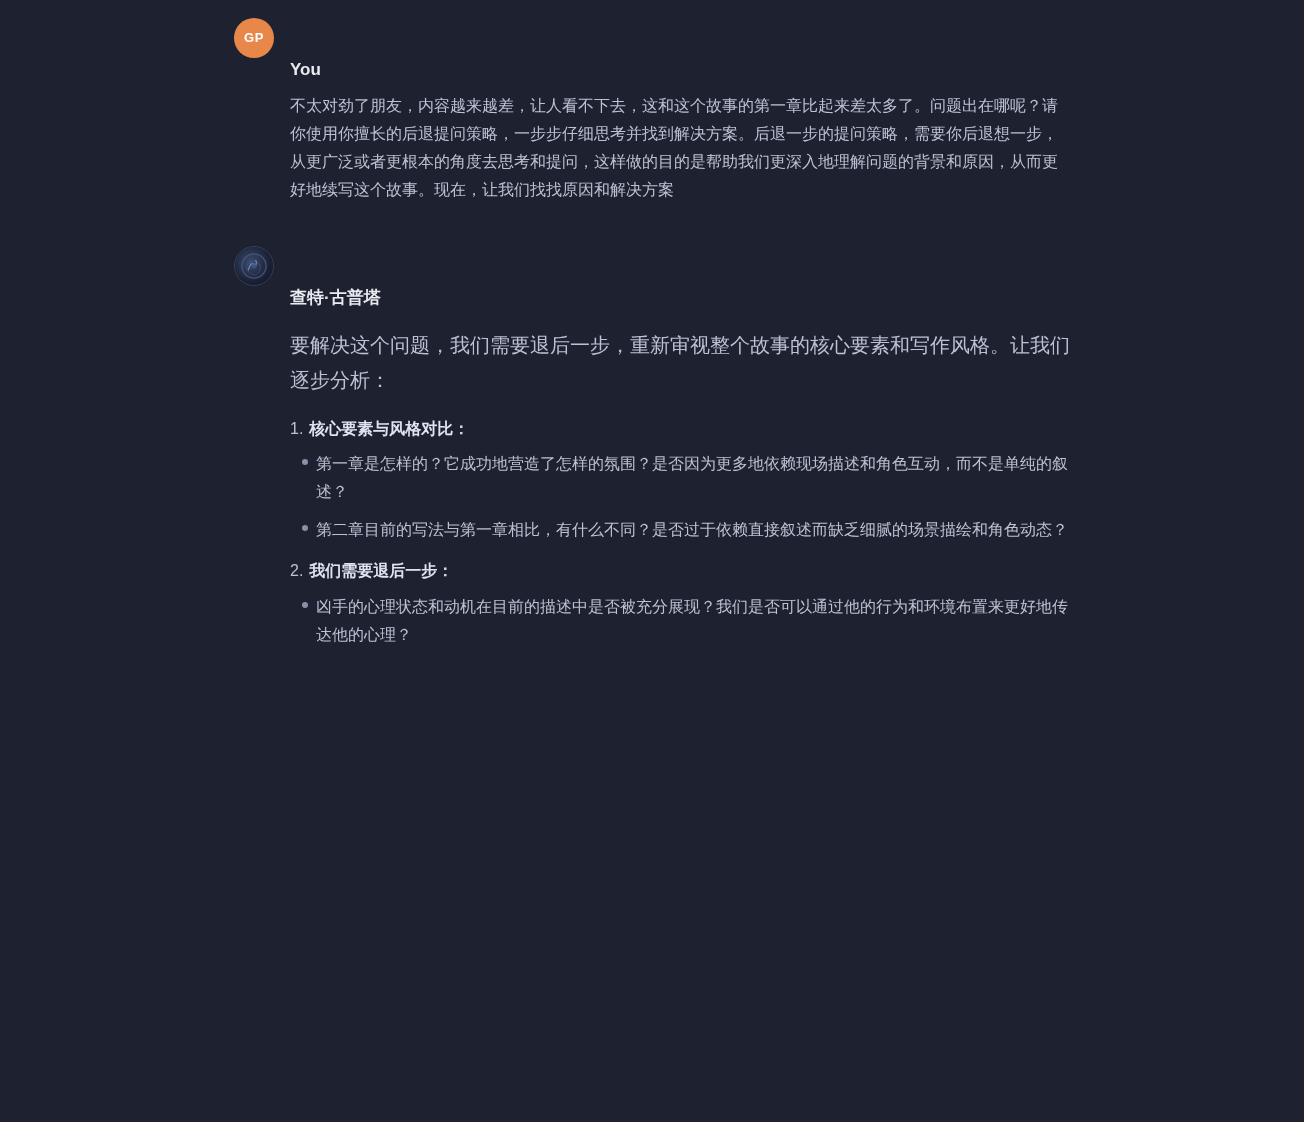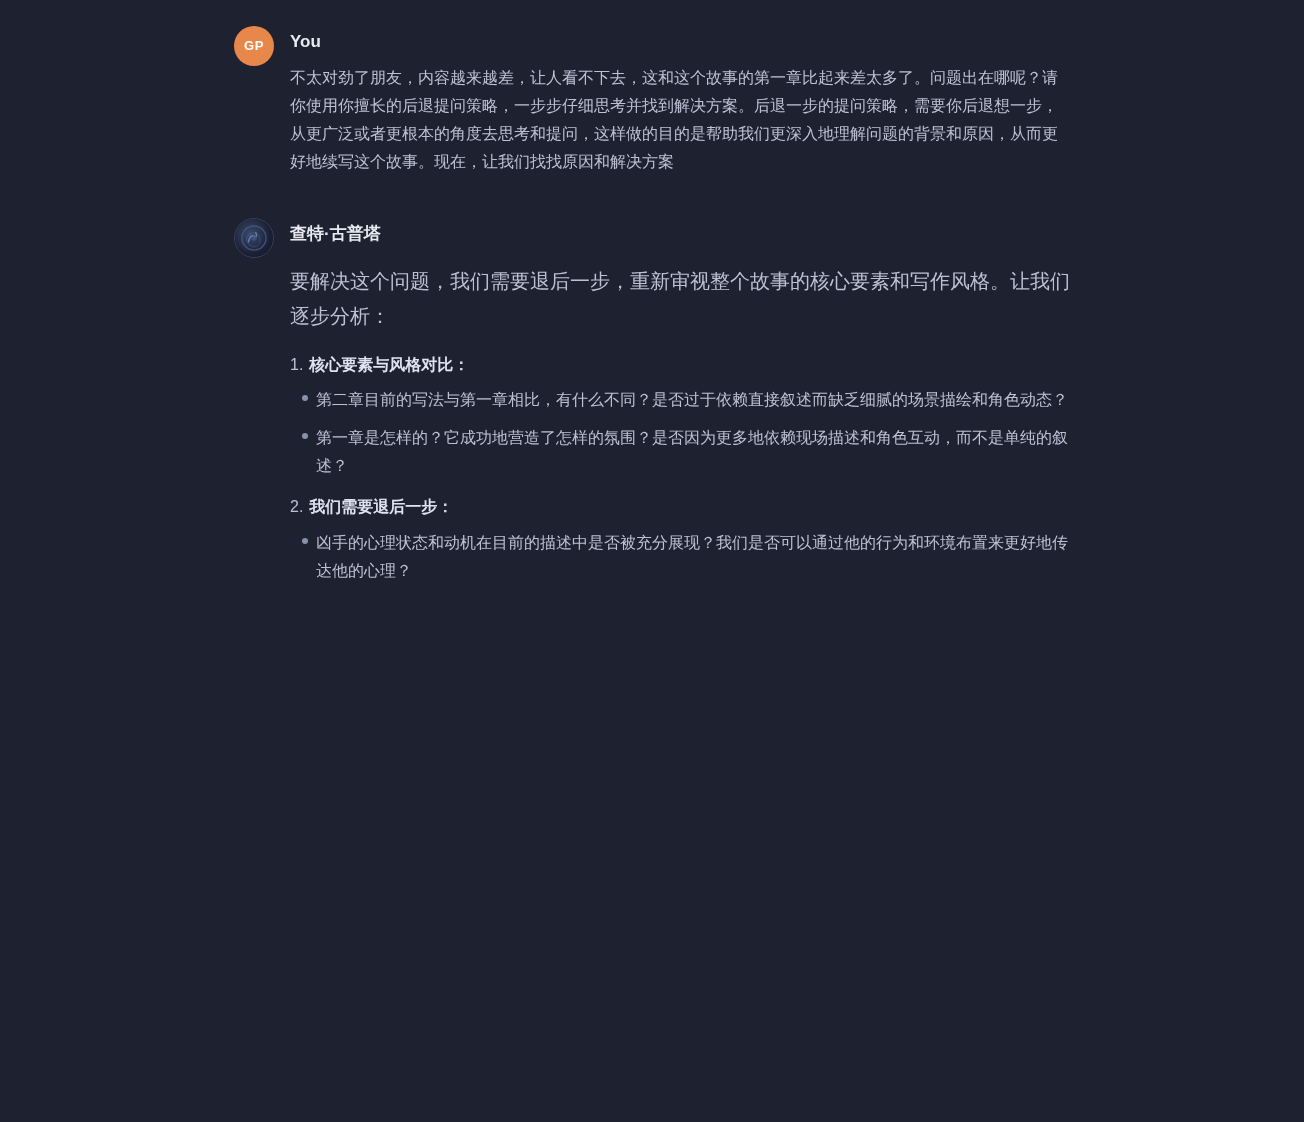--- a/index.html
+++ b/index.html
@@ -21,7 +21,7 @@
     .chat-container {
       max-width: 900px;
       margin: 0 auto;
-      padding: 24px 32px;
+      padding: 16px 32px;
     }
 
     .message-block {

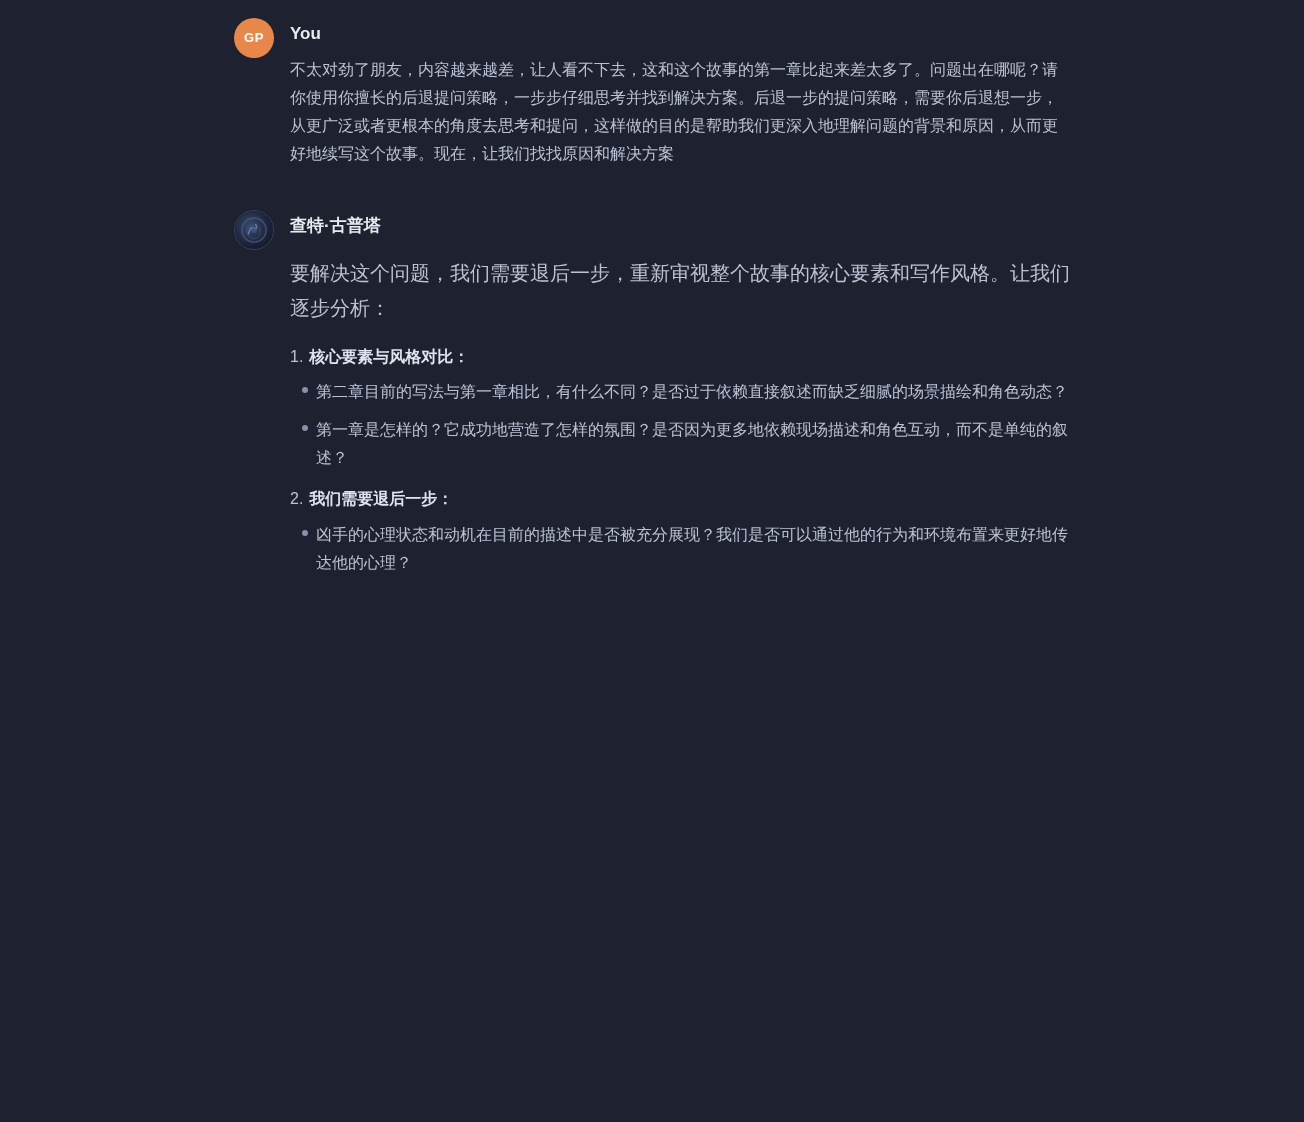--- a/index.html
+++ b/index.html
@@ -75,6 +75,7 @@
     .message-content {
       flex: 1;
       padding-top: 4px;
+      margin-top: 36px;
     }
 
     .message-name {

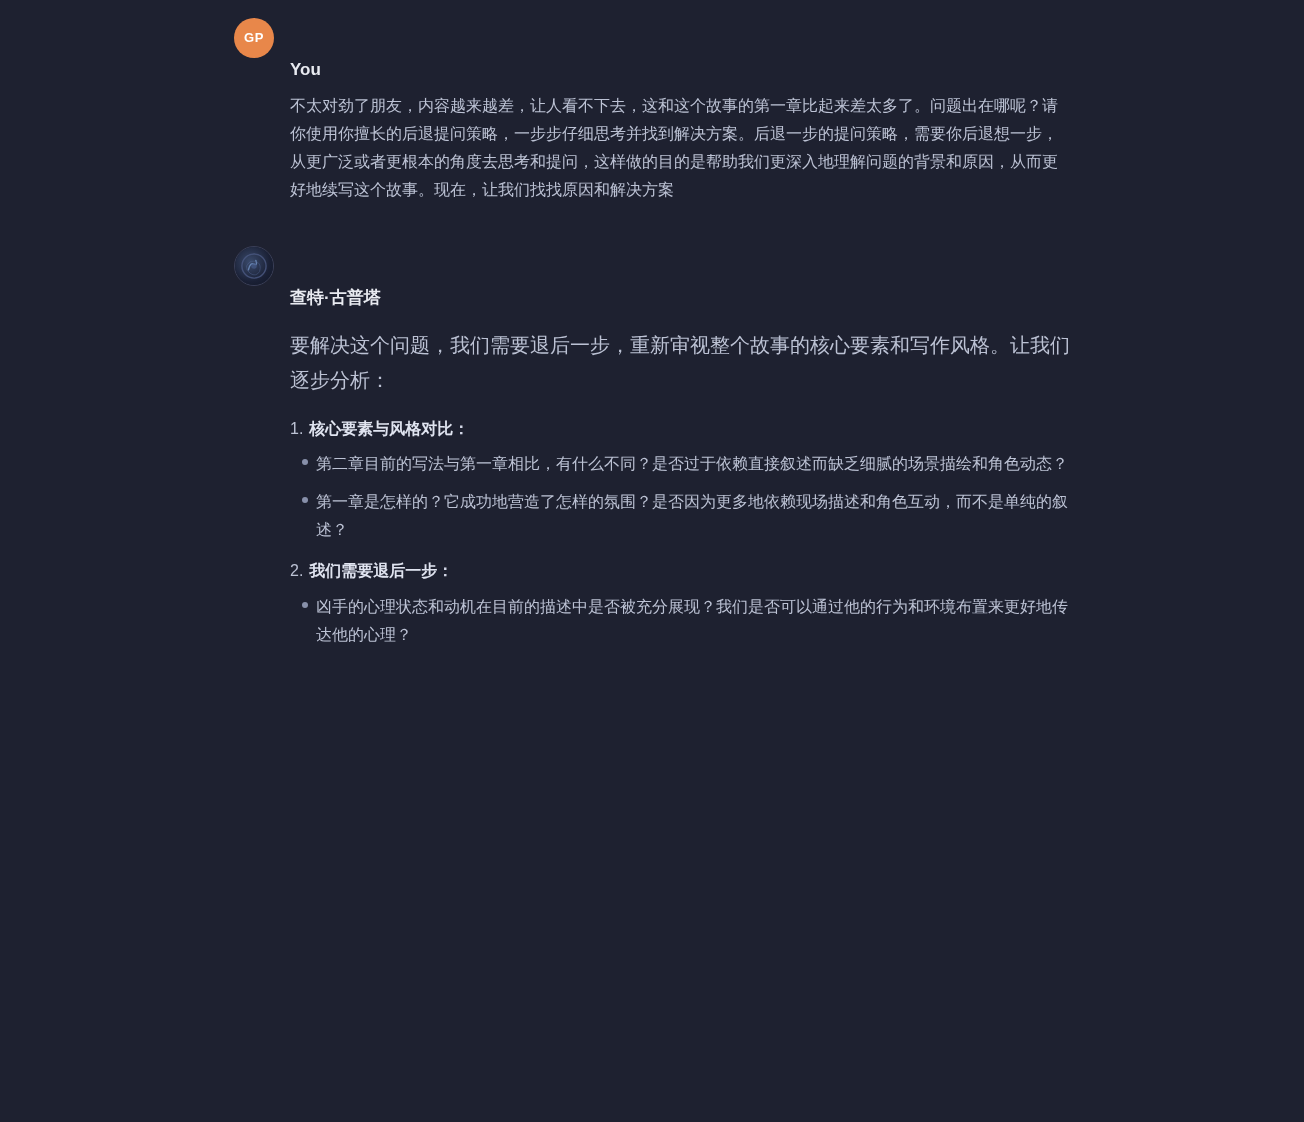--- a/index.html
+++ b/index.html
@@ -197,11 +197,11 @@
             <ul class="bullet-list">
               <li class="bullet-item">
                 <span class="bullet-dot"></span>
-                <span>第二章目前的写法与第一章相比，有什么不同？是否过于依赖直接叙述而缺乏细腻的场景描绘和角色动态？</span>
+                <span>第一章是怎样的？它成功地营造了怎样的氛围？是否因为更多地依赖现场描述和角色互动，而不是单纯的叙述？</span>
               </li>
               <li class="bullet-item">
                 <span class="bullet-dot"></span>
-                <span>第一章是怎样的？它成功地营造了怎样的氛围？是否因为更多地依赖现场描述和角色互动，而不是单纯的叙述？</span>
+                <span>第二章目前的写法与第一章相比，有什么不同？是否过于依赖直接叙述而缺乏细腻的场景描绘和角色动态？</span>
               </li>
             </ul>
           </li>

